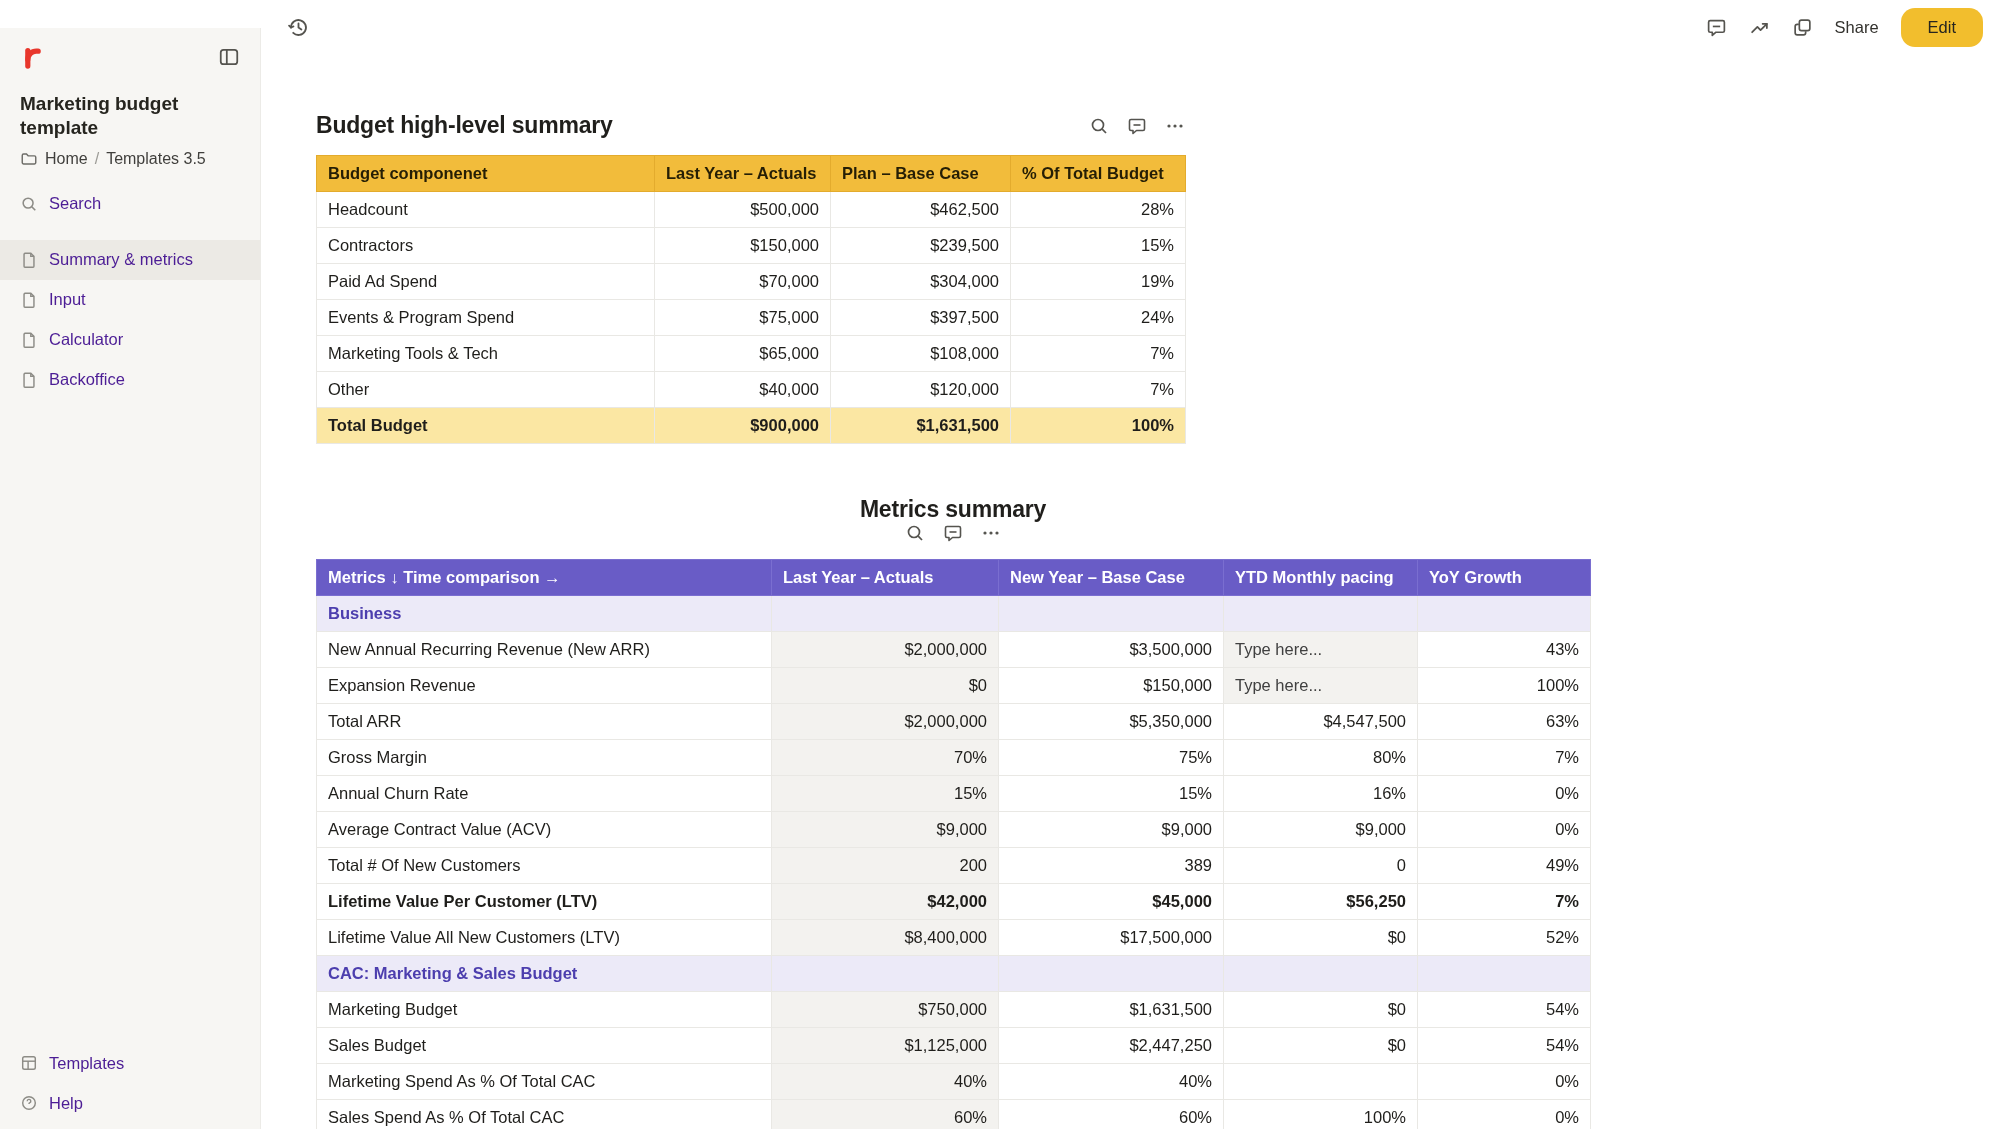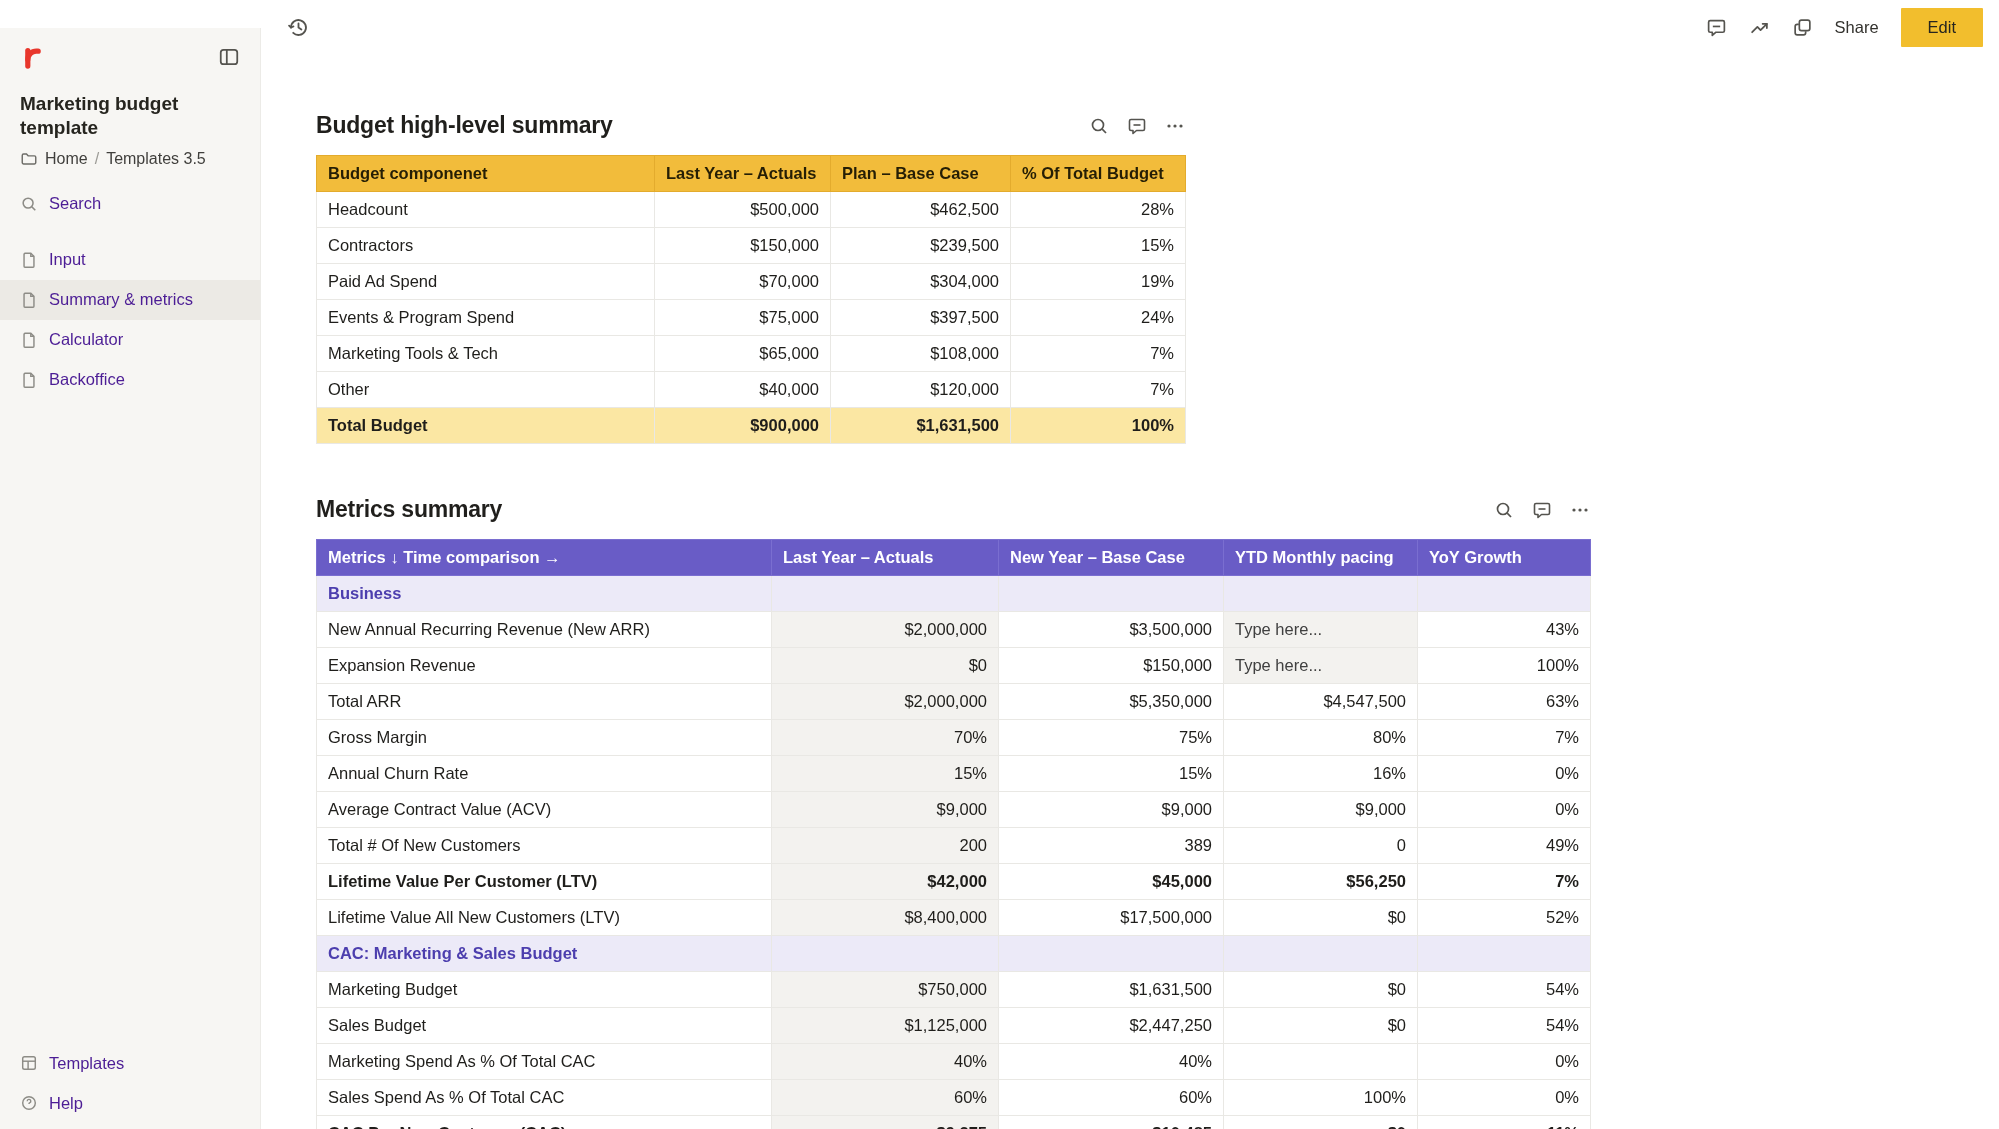--- a/index.html
+++ b/index.html
@@ -28,7 +28,7 @@
   .topbar { height:54px; flex-shrink:0; display:flex; align-items:center; padding:0 16px 0 26px; background:#fff; }
   .tb-right { margin-left:auto; display:flex; align-items:center; gap:22px; }
   .share-label { font-size:16.5px; color:#33322E; cursor:pointer; }
-  .edit-btn { background:#F2BE2D; border:none; border-radius:1px; padding:10px 27px;
+  .edit-btn { background:#F2BE2D; border:none; border-radius:14px; padding:10px 27px;
     font-size:16.5px; font-weight:500; color:#26251F; font-family:inherit; cursor:pointer; }
 
   

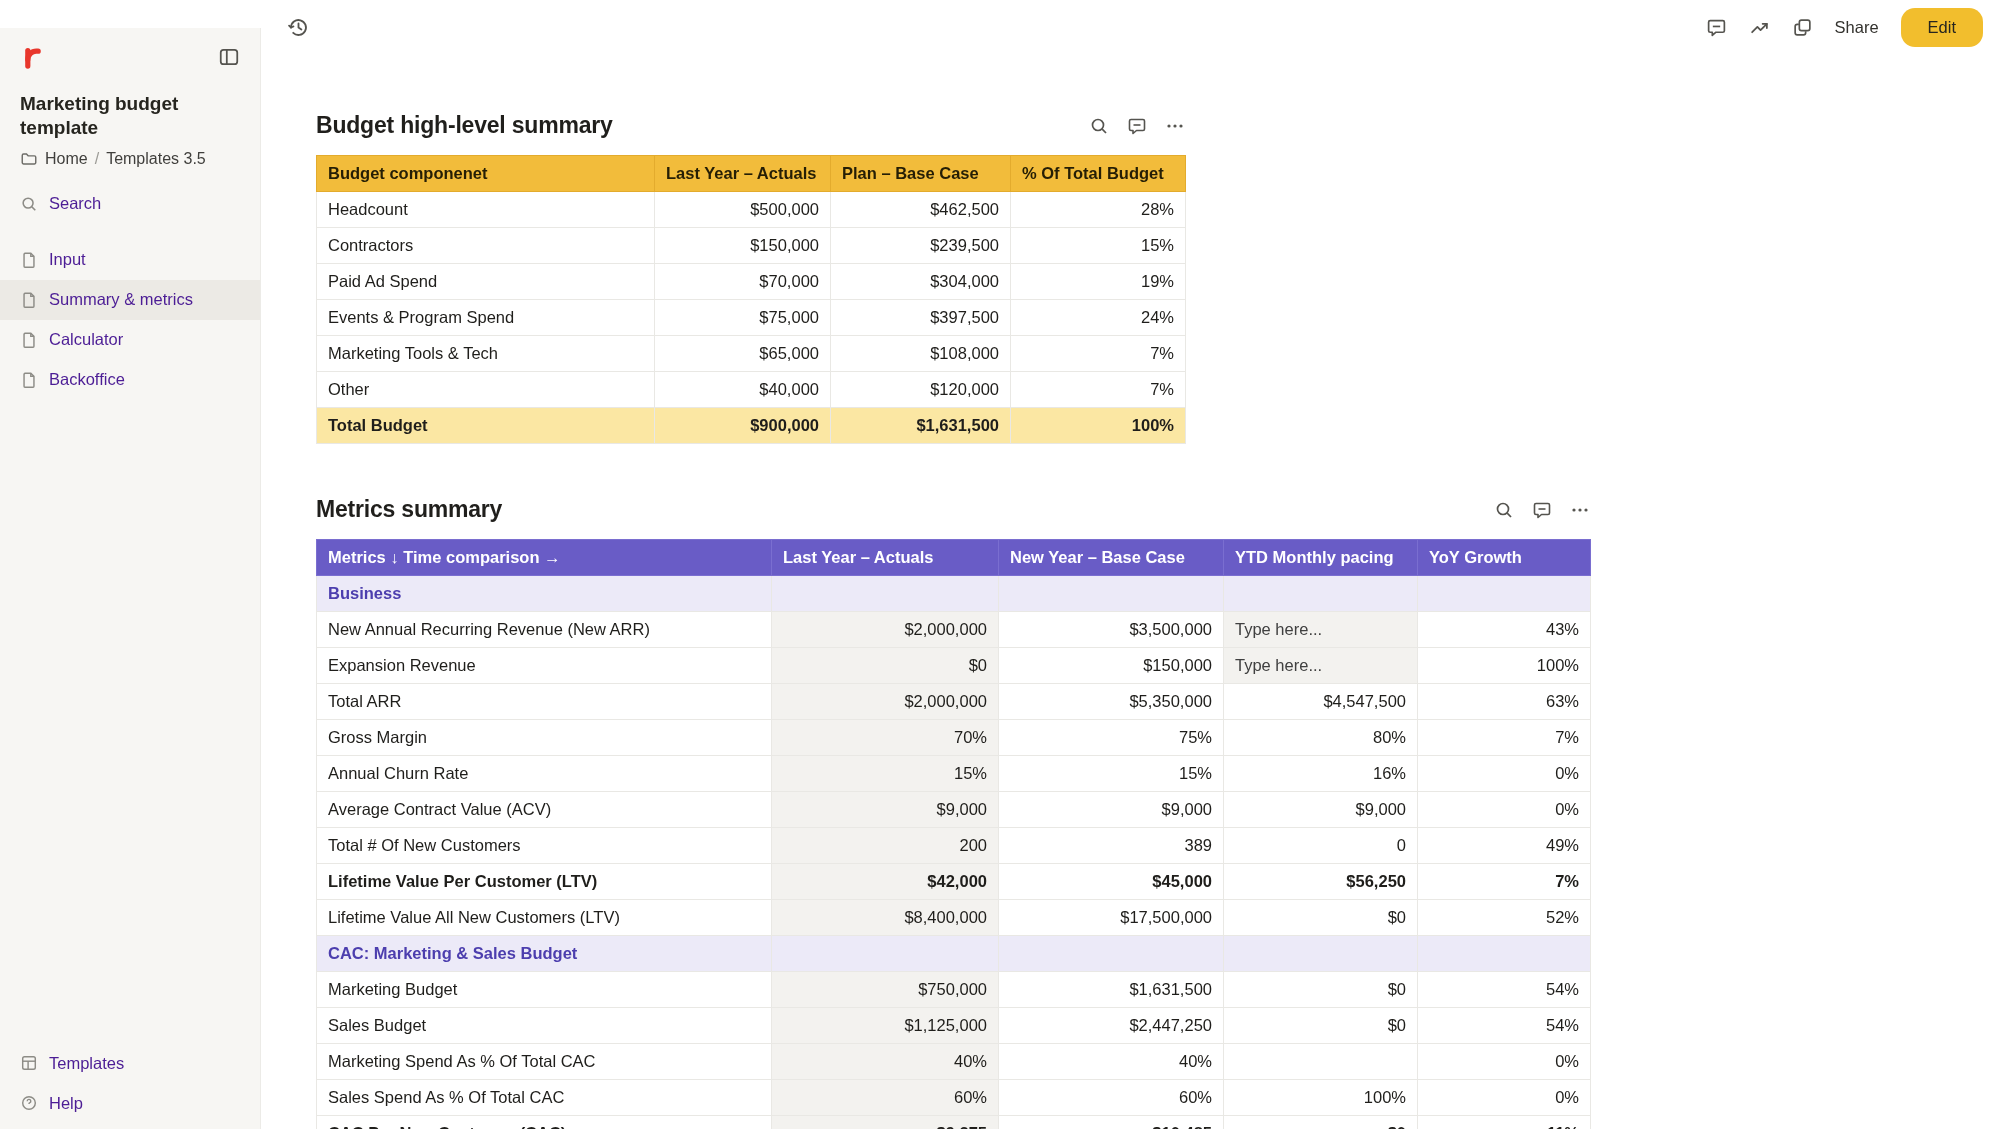--- a/index.html
+++ b/index.html
@@ -102,23 +102,23 @@
     </div>
 
     <nav class="pages">
-      <div class="sb-item">
+      <div class="sb-item active">
         <span class="icon">
           <svg width="18" height="18" viewBox="0 0 20 20" fill="none" stroke="currentColor" stroke-width="1.6">
             <path d="M5.5 2.5h6.5l3.5 3.5v11a1 1 0 0 1-1 1h-9a1 1 0 0 1-1-1v-13.5z"></path>
               <path d="M12 2.5V6h3.5"></path>
           </svg>
         </span>
-        <span>Input</span>
-      </div>
-      <div class="sb-item active">
+        <span>Summary &amp; metrics</span>
+      </div>
+      <div class="sb-item">
         <span class="icon">
           <svg width="18" height="18" viewBox="0 0 20 20" fill="none" stroke="currentColor" stroke-width="1.6">
             <path d="M5.5 2.5h6.5l3.5 3.5v11a1 1 0 0 1-1 1h-9a1 1 0 0 1-1-1v-13.5z"></path>
               <path d="M12 2.5V6h3.5"></path>
           </svg>
         </span>
-        <span>Summary &amp; metrics</span>
+        <span>Input</span>
       </div>
       <div class="sb-item">
         <span class="icon">

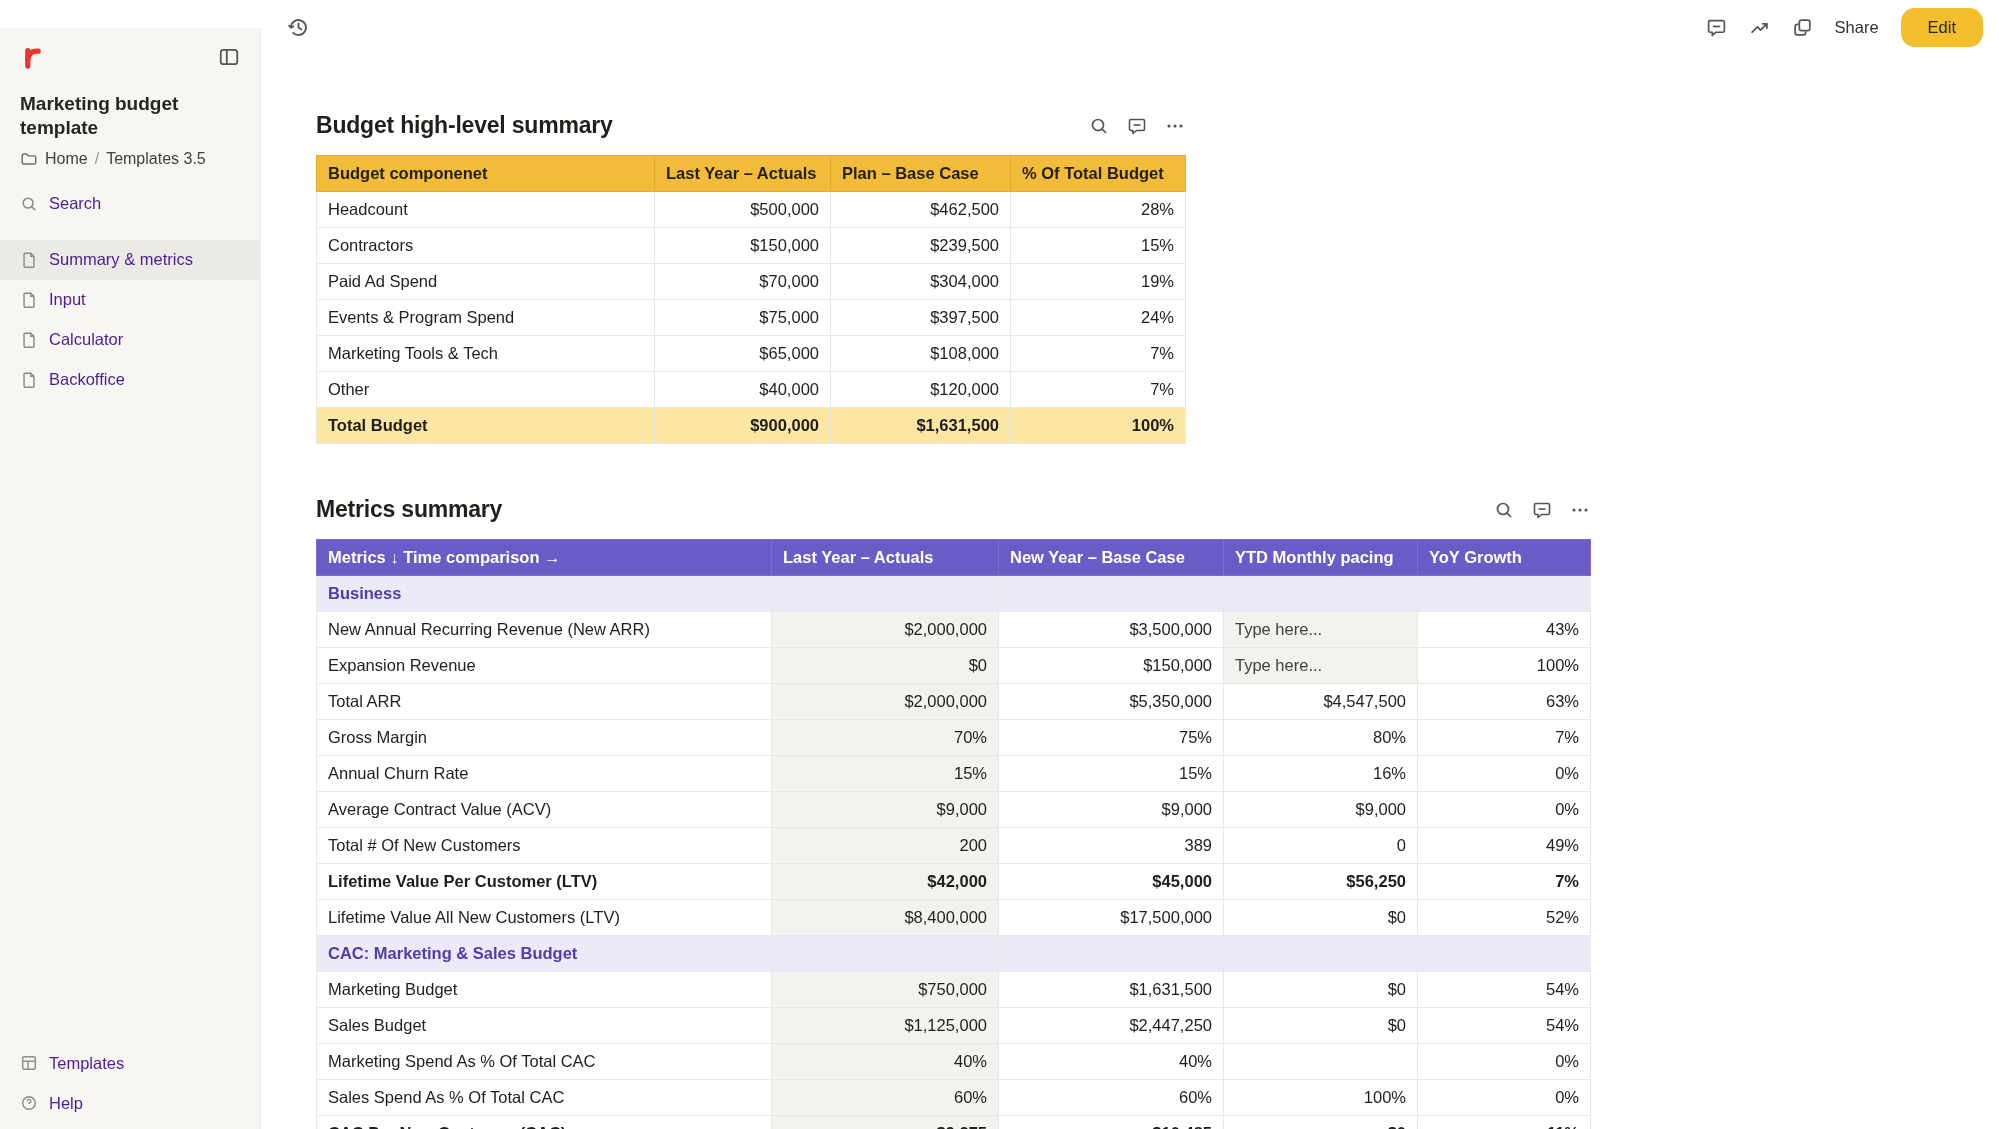--- a/index.html
+++ b/index.html
@@ -38,7 +38,7 @@
   .block-title { font-size:23px; font-weight:700; color:#201F1C; letter-spacing:-0.2px; }
   .block-actions { display:flex; align-items:center; gap:18px; color:#6E6D68; }
   .bw-budget { width:869px; }
-  .bw-metrics { width:1274px; }
+  .bw-metrics { width:1274px;flex-direction:column; }
 
   table.sheet { border-collapse:collapse; table-layout:fixed; }
   .sheet th, .sheet td { height:36px; padding:0 11px; border:1px solid #E9E8E4;

